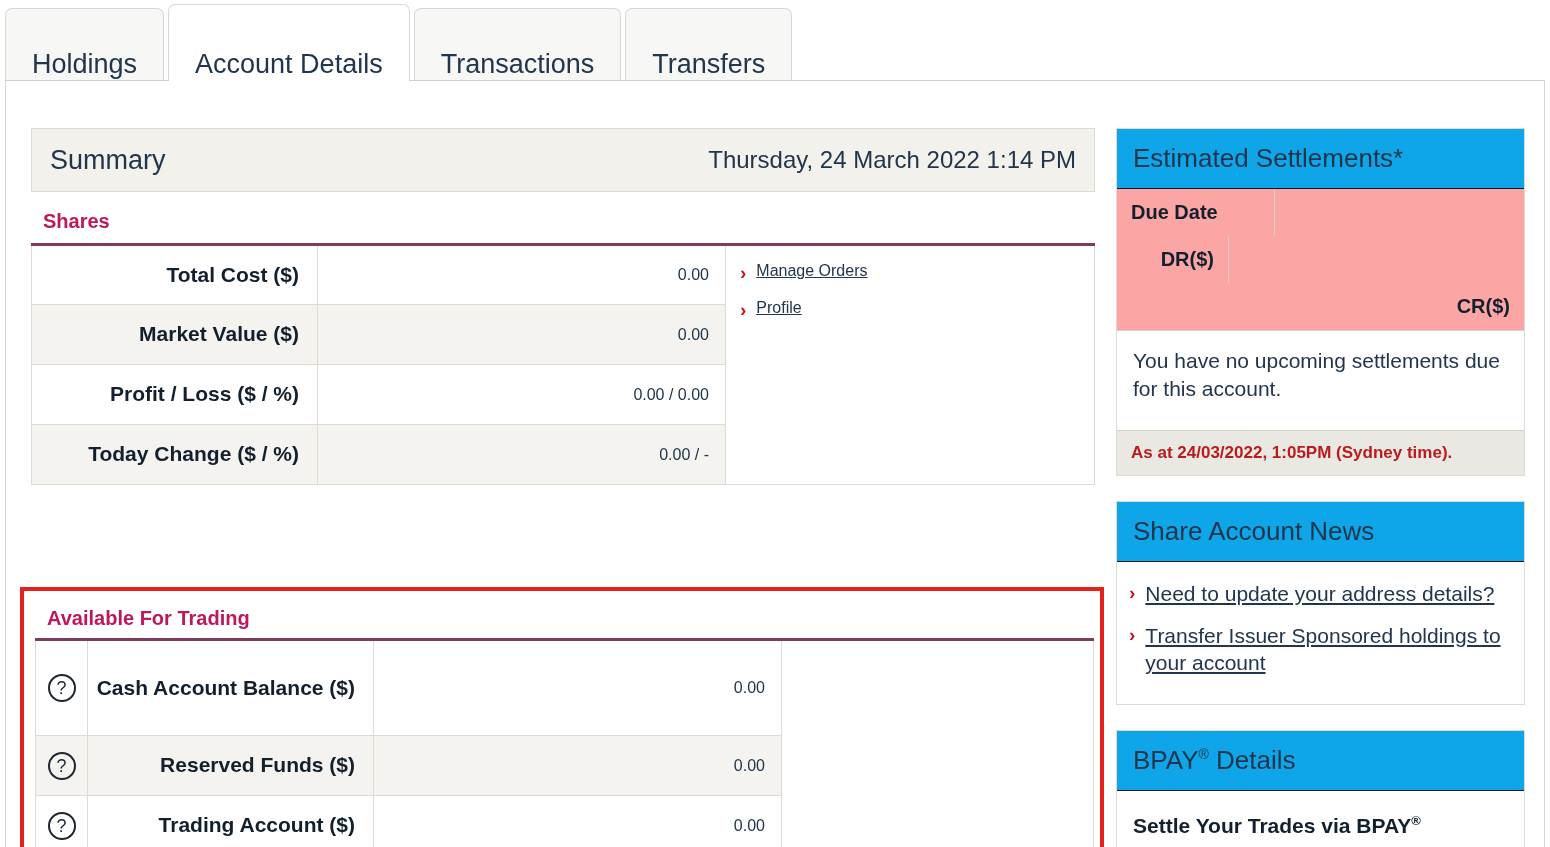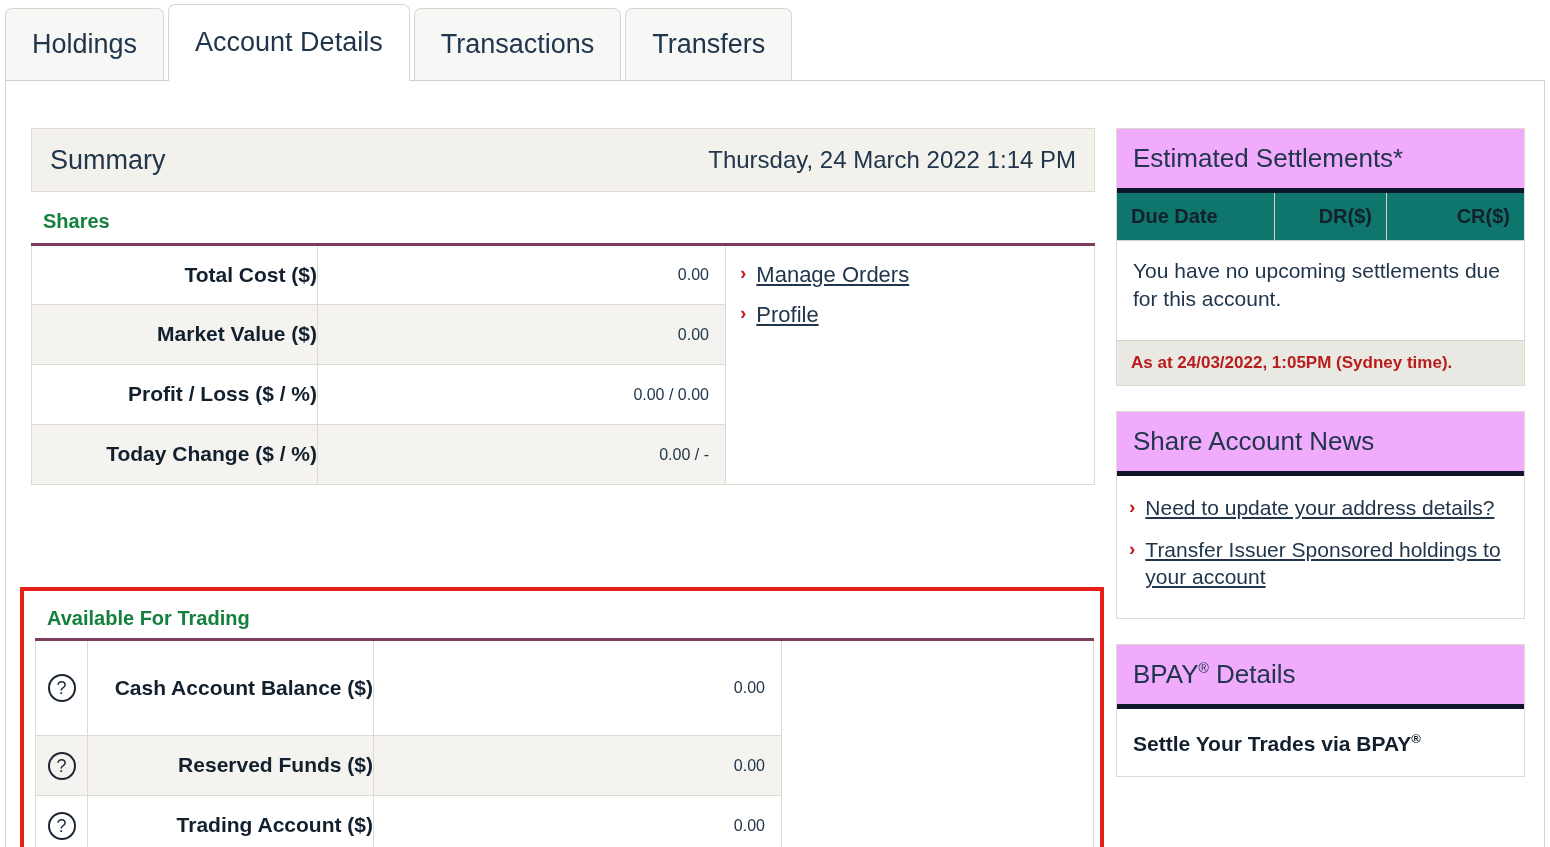--- a/index.html
+++ b/index.html
@@ -30,7 +30,7 @@
     height: 72px;
     padding: 0 26px;
     display: flex;
-    align-items: center;
+    align-items: flex-end;
     justify-content: center;
     font-size: 27px;
     color: #21364c;

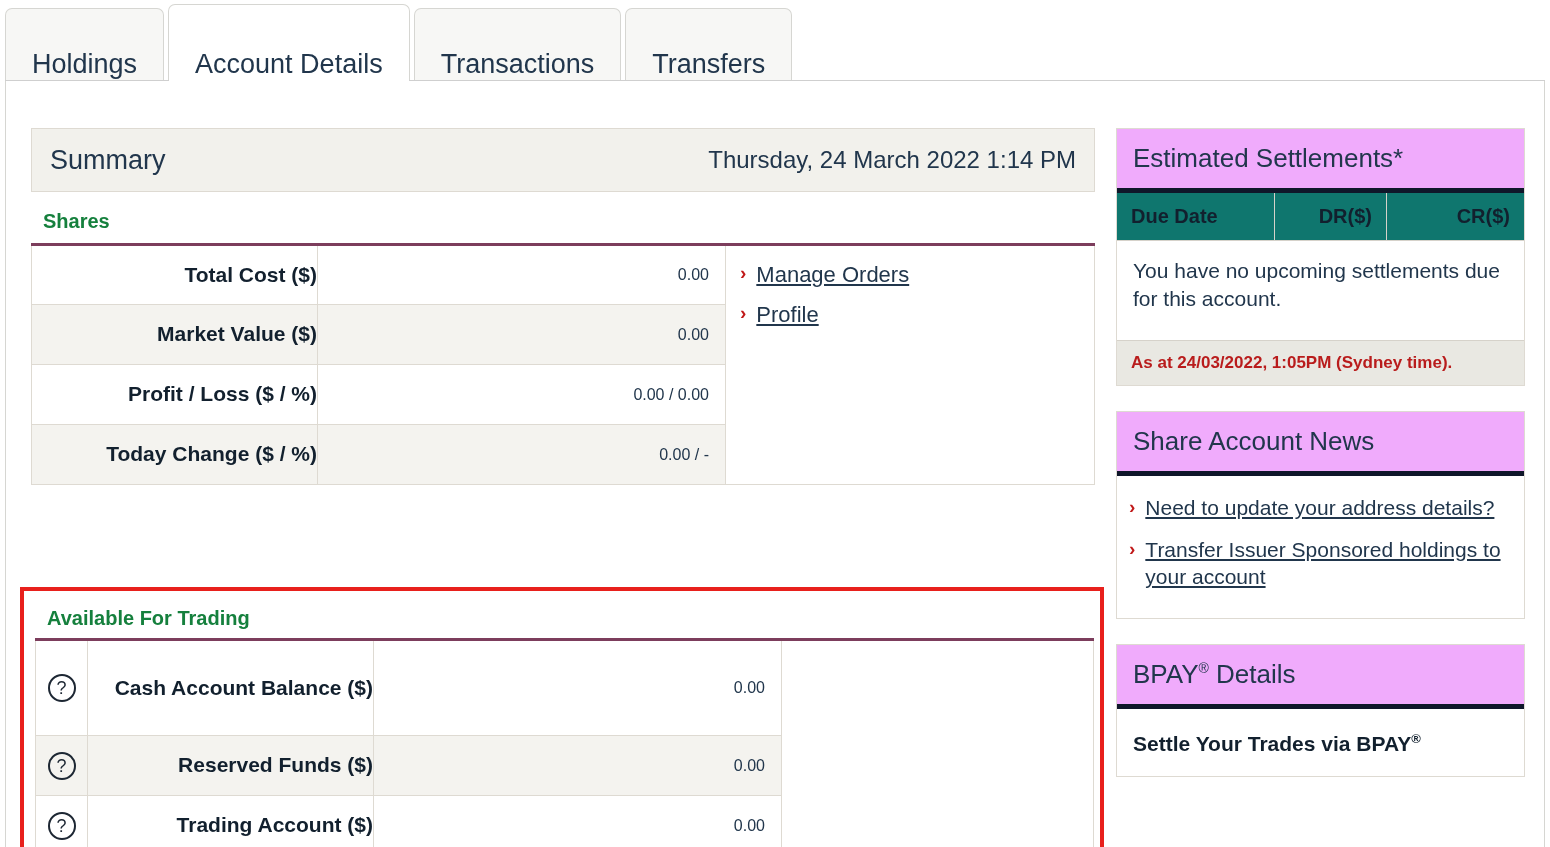--- a/index.html
+++ b/index.html
@@ -175,8 +175,8 @@
   }
   .card { border: 1px solid #dedad2; background: #ffffff; margin-bottom: 25px; }
   .card-head {
-    background: #f0abfc;
-    border-bottom: 5px solid #0f172a;
+    background: #0ea5e9;
+    border-bottom: 1px solid #0f172a;
     padding: 14px 16px;
     font-size: 26px;
     color: #21364c;

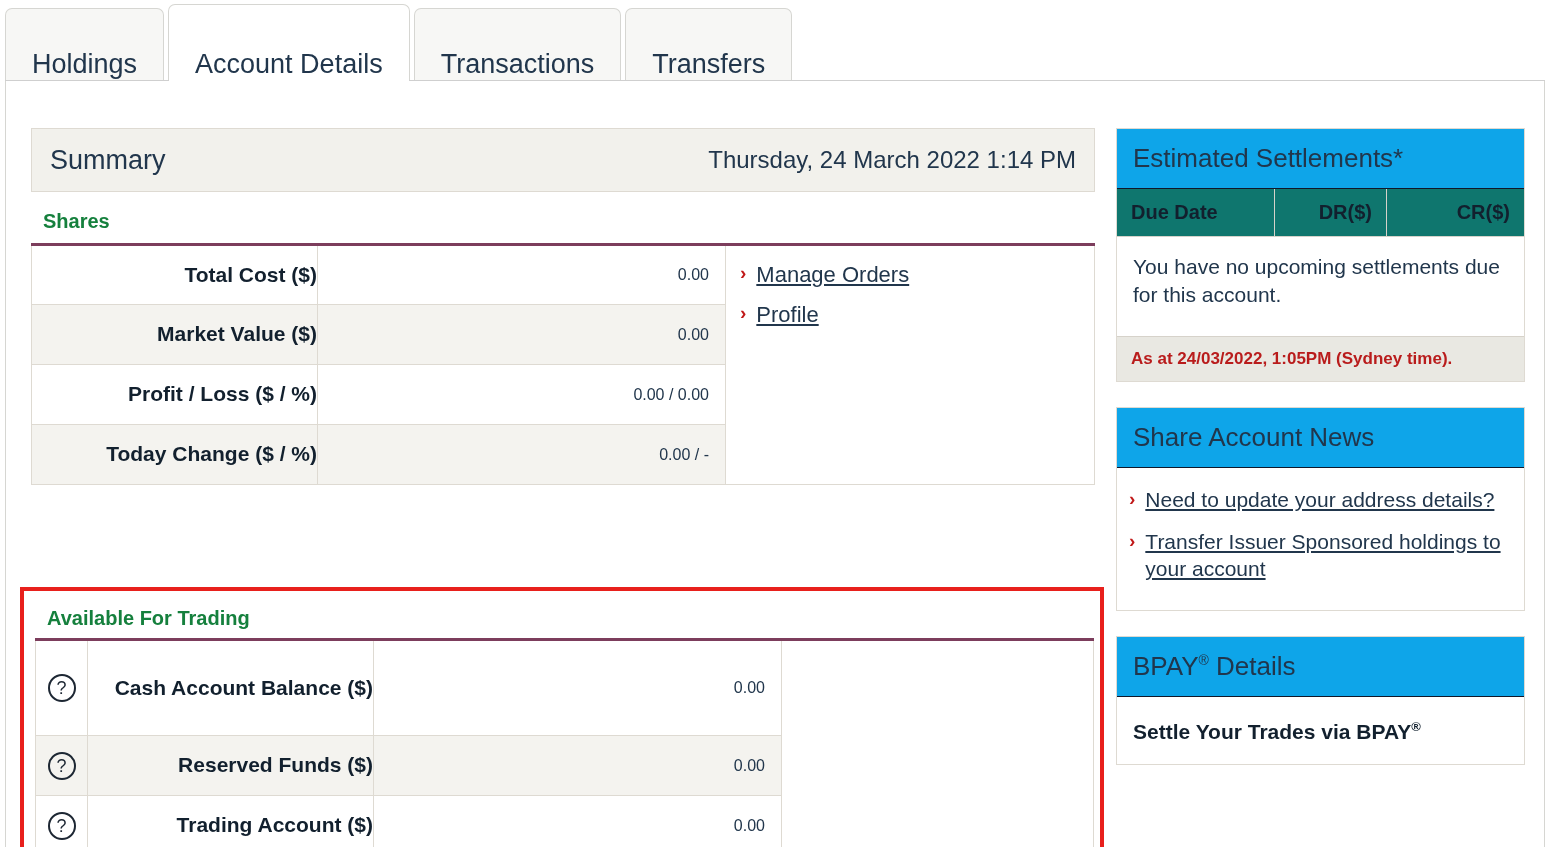--- a/index.html
+++ b/index.html
@@ -91,7 +91,7 @@
   .section-head {
     font-size: 20px;
     font-weight: bold;
-    color: #15803d;
+    color: #be185d;
     padding: 18px 12px 10px 12px;
   }
 

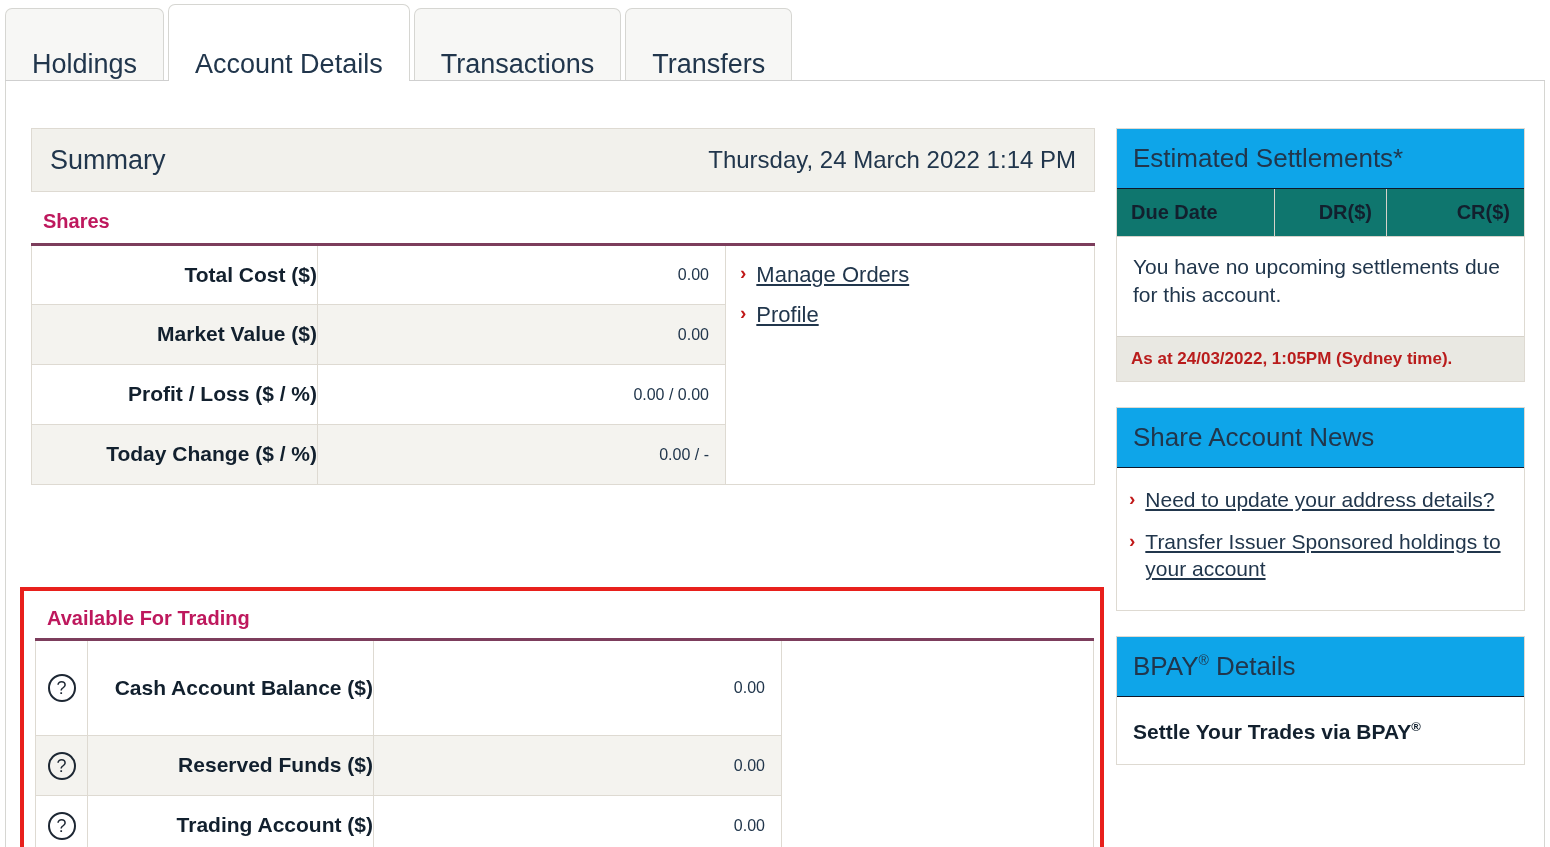--- a/index.html
+++ b/index.html
@@ -183,7 +183,7 @@
   }
   .card-head sup { font-size: 14px; vertical-align: super; }
 
-  .st-head { display: flex; background: #0f766e; border-bottom: 1px solid #d6d2ca; }
+  .st-head { display: flex; background: #fca5a5; border-bottom: 1px solid #d6d2ca; flex-direction: column; }
   .st-head div {
     font-size: 20px;
     font-weight: bold;

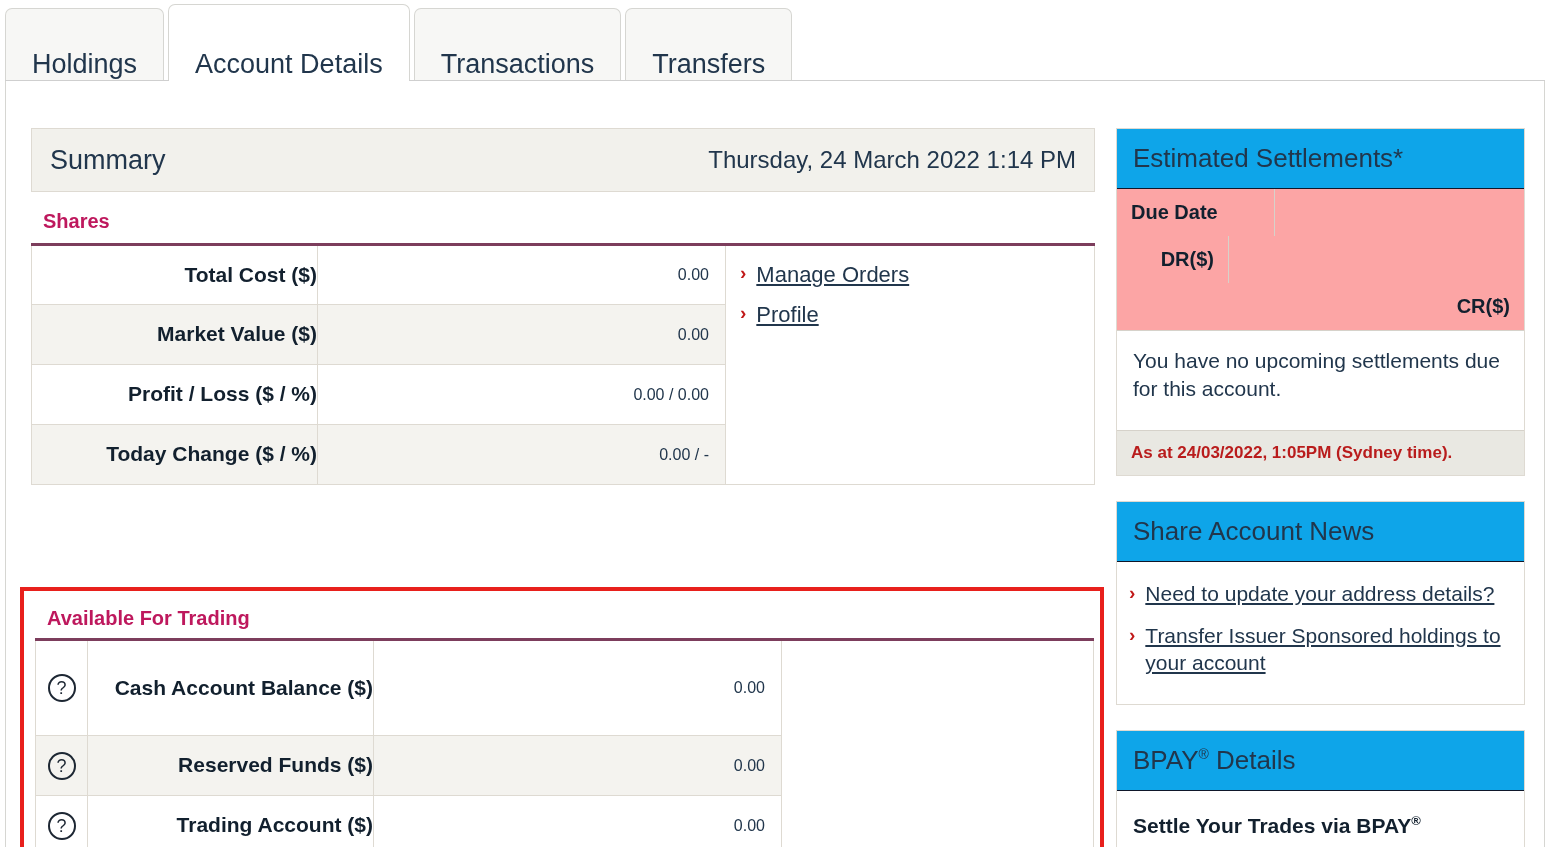--- a/index.html
+++ b/index.html
@@ -111,7 +111,7 @@
   .dtable tr.even td { background: #f4f3ef; }
 
   .col-help  { width: 52px; text-align: center; }
-  .col-label { width: 286px; text-align: right; padding-right: 0; }
+  .col-label { width: 286px; text-align: right; padding-right: 18px; }
   .col-value { width: 408px; text-align: right; padding-right: 16px; }
   .col-links { width: auto; }
 

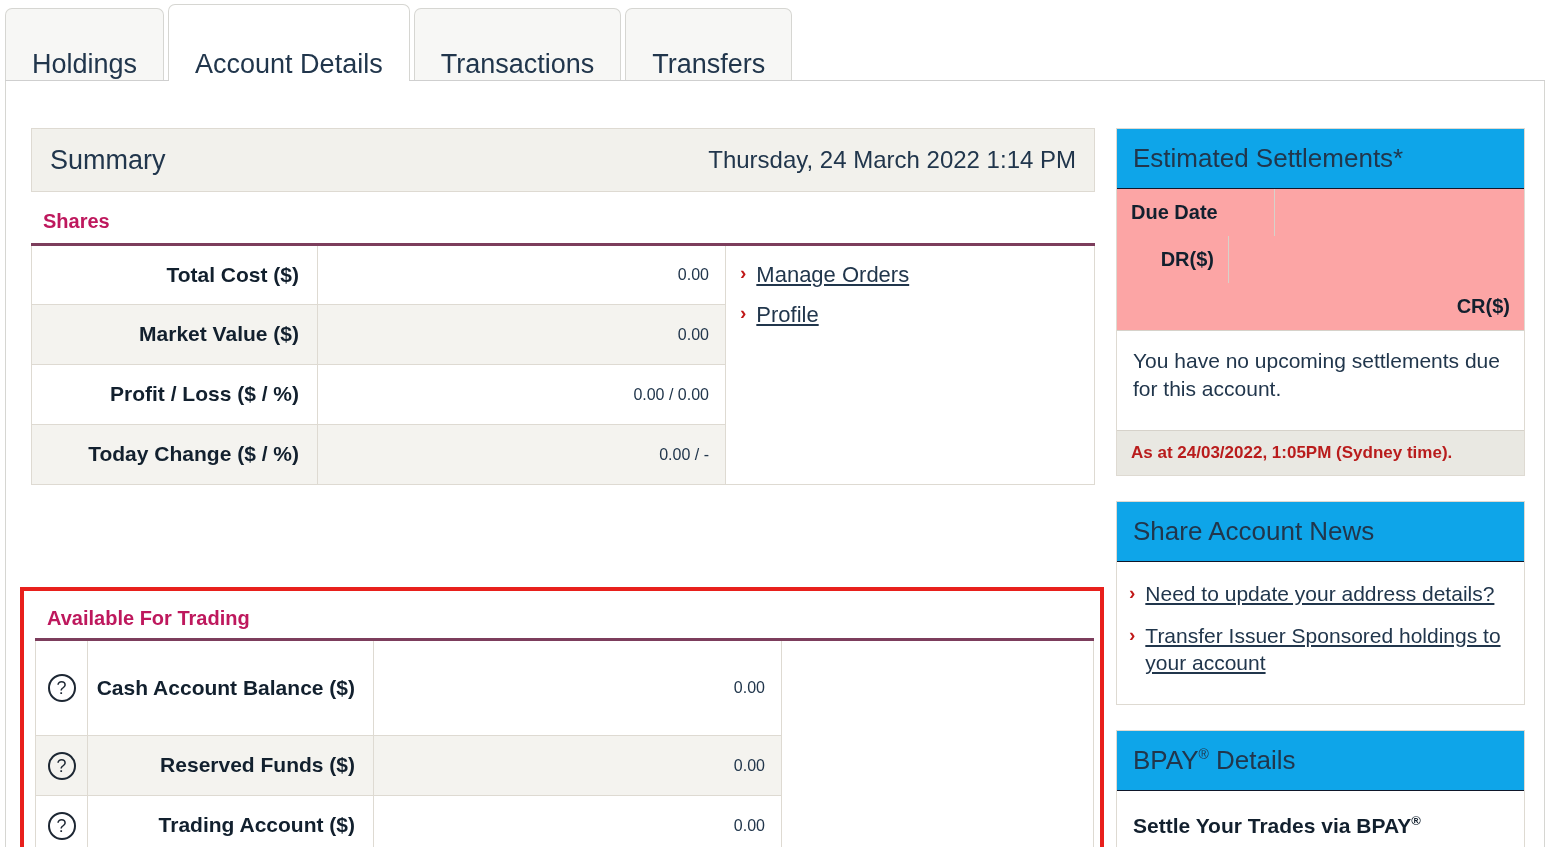--- a/index.html
+++ b/index.html
@@ -146,7 +146,7 @@
   }
   .chev { color: #c11a1a; font-size: 19px; font-weight: bold; line-height: 1.4; }
   .alink {
-    font-size: 22px;
+    font-size: 16px;
     color: #21364c;
     text-decoration: underline;
     cursor: pointer;

